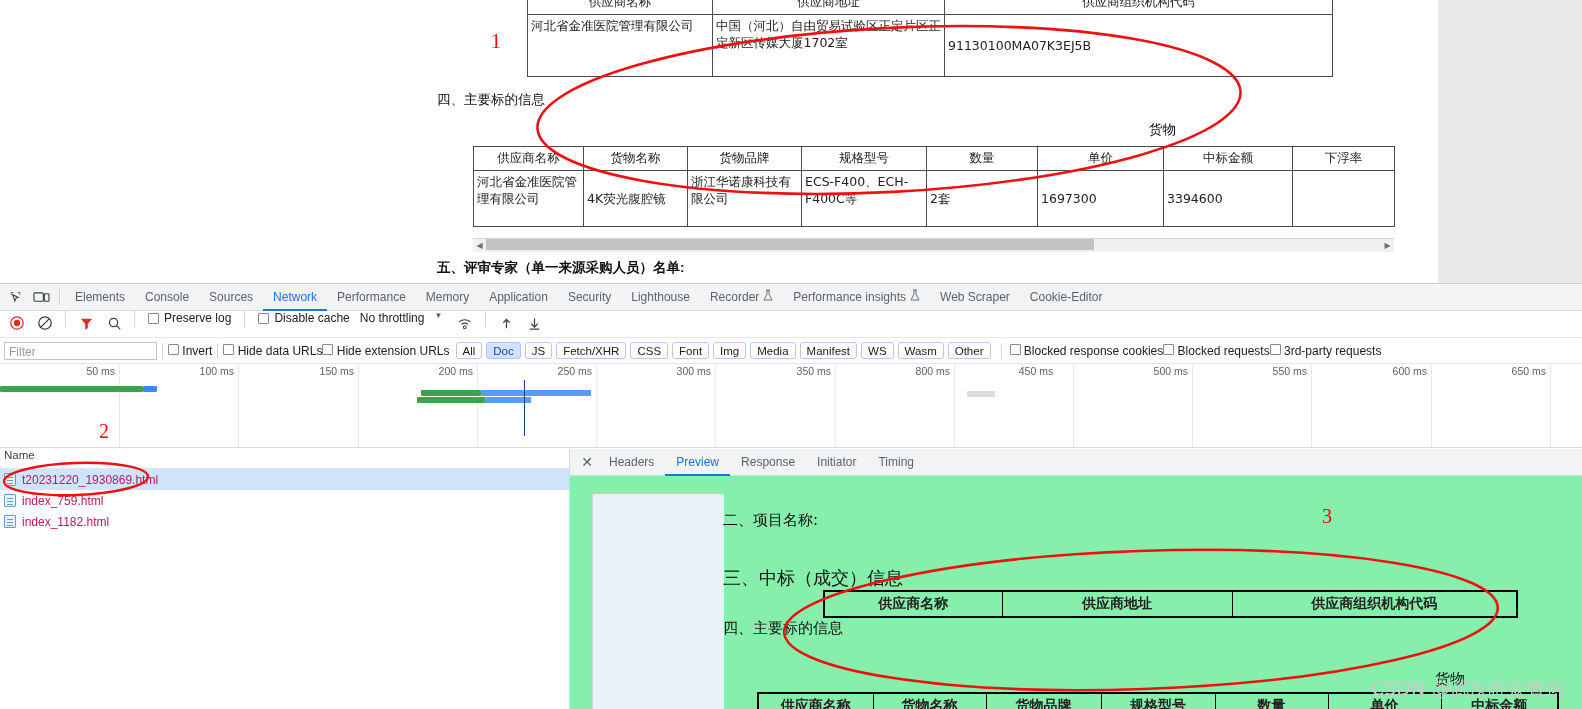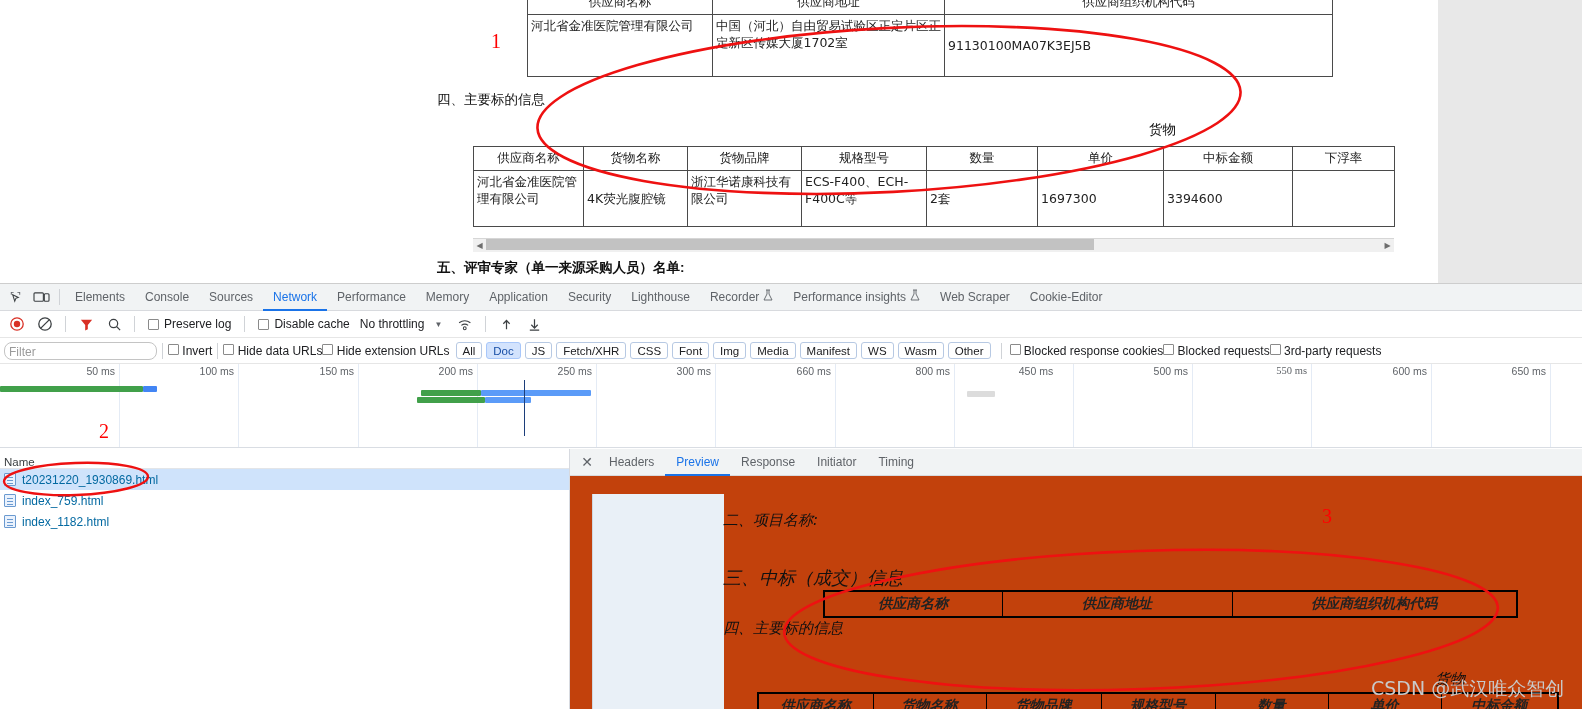--- a/index.html
+++ b/index.html
@@ -73,7 +73,7 @@
 
   .dt-toolbar {
     height: 27px; background:#fff; border-bottom: 1px solid #e6e6e6;
-    display:flex; align-items:center; padding: 0 4px; gap: 2px;
+    display:flex; align-items:flex-start; padding: 0 4px; gap: 2px;
   }
   .dt-toolbar .cb-wrap { display:flex; align-items:center; gap:5px; margin:0 6px; color:#202124; font-size:12px; white-space:nowrap;}
   .cbox { width:11px; height:11px; border:1px solid #8a8a8a; border-radius:1px; background:#fff; display:inline-block;}

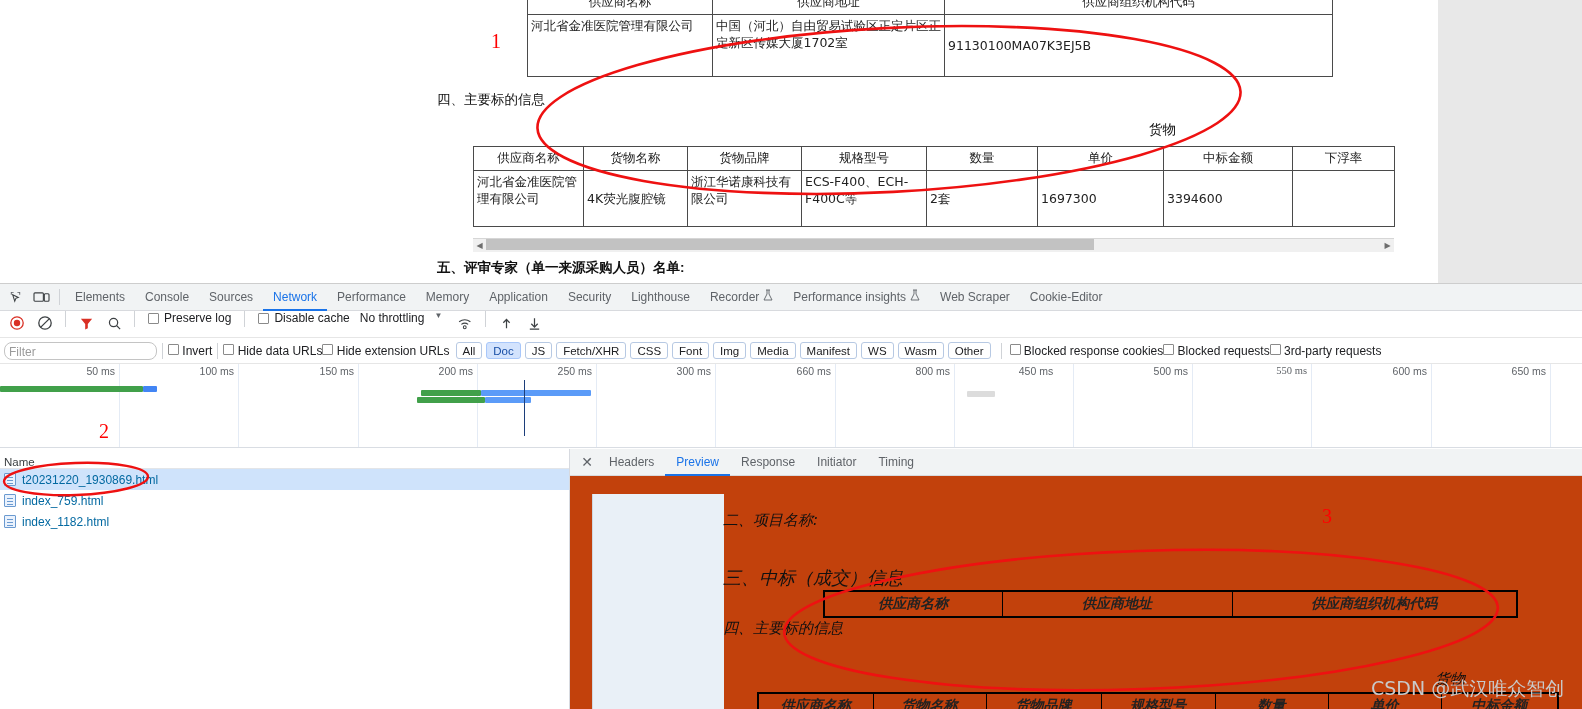--- a/index.html
+++ b/index.html
@@ -85,7 +85,7 @@
     display:flex; align-items:center; padding:0 4px; gap:0px;
   }
   .filter-input {
-    width: 153px; height:18px; border:1px solid #c4c4c4; border-radius:8px;
+    width: 153px; height:18px; border:1px solid #c4c4c4; border-radius:0;
     font-size:12px; color:#9a9a9a; padding:0 4px; line-height:18px;
     font-family:"Liberation Sans", sans-serif; background:#fff;
   }

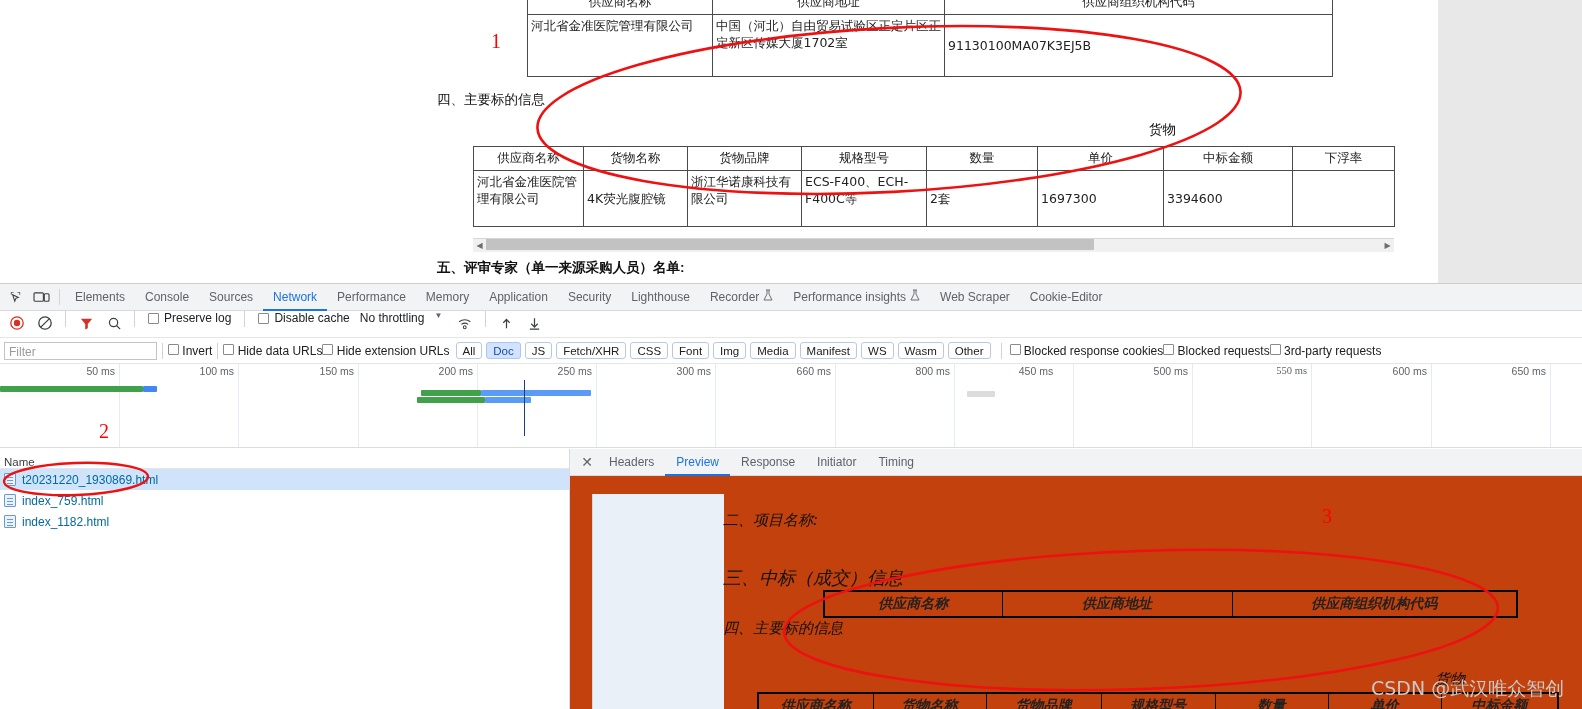--- a/index.html
+++ b/index.html
@@ -406,7 +406,7 @@
           <div class="ov-tick" style="left: 715px;"></div>
           <div class="ov-ticklabel" style="left: 645px; width: 66px;">300 ms</div>
           <div class="ov-tick" style="left: 835px;"></div>
-          <div class="ov-ticklabel" style="left: 765px; width: 66px;">660 ms</div>
+          <div class="ov-ticklabel" style="left: 765px; width: 66px;">350 ms</div>
           <div class="ov-tick" style="left: 954px;"></div>
           <div class="ov-ticklabel" style="left: 884px; width: 66px;">800 ms</div>
           <div class="ov-tick" style="left: 1073px;"></div>

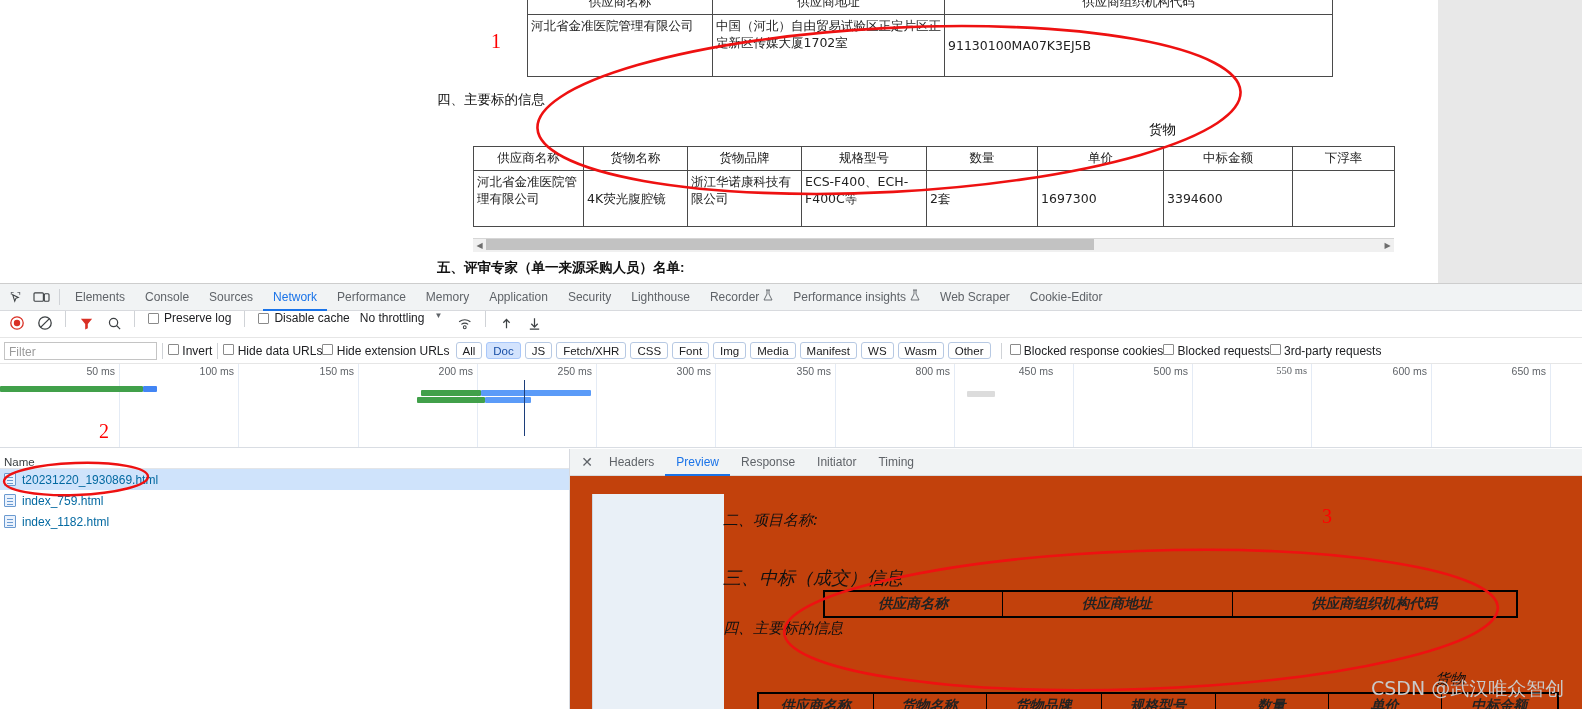--- a/index.html
+++ b/index.html
@@ -414,7 +414,7 @@
           <div class="ov-tick" style="left: 1192px;"></div>
           <div class="ov-ticklabel" style="left: 1122px; width: 66px;">500 ms</div>
           <div class="ov-tick" style="left: 1311px;"></div>
-          <div class="ov-ticklabel" style="left: 1241px; width: 66px; font-family: Liberation Serif, serif;">550 ms</div>
+          <div class="ov-ticklabel" style="left: 1241px; width: 66px;">550 ms</div>
           <div class="ov-tick" style="left: 1431px;"></div>
           <div class="ov-ticklabel" style="left: 1361px; width: 66px;">600 ms</div>
           <div class="ov-tick" style="left: 1550px;"></div>

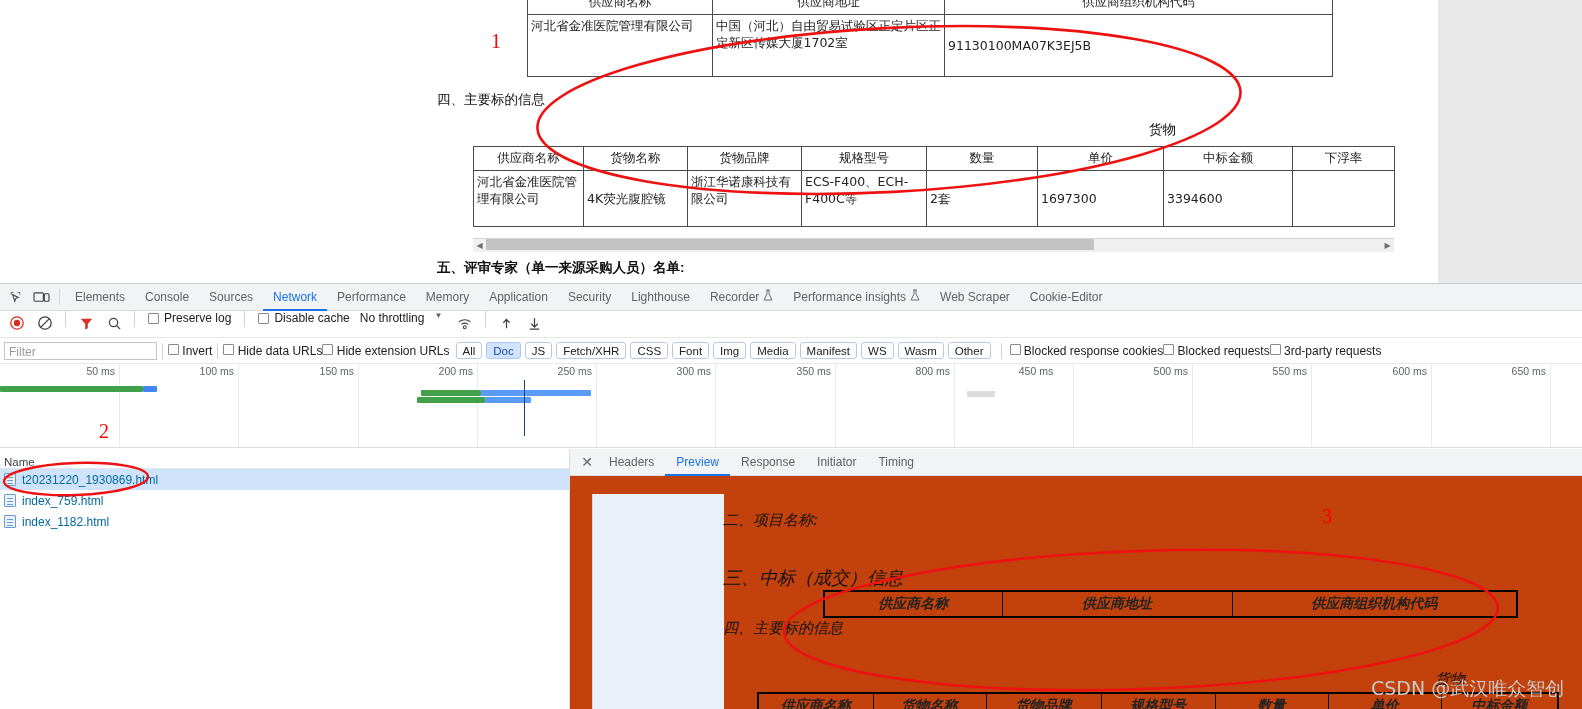--- a/index.html
+++ b/index.html
@@ -107,7 +107,7 @@
   .req-list { width:570px; height:261px; background:#fff; border-right:1px solid #d7dae0; position:relative; overflow:hidden;}
   .req-header {
     height:20px; border-bottom:1px solid #e3e5e8; background:#fff;
-    display:flex; align-items:flex-end; font-size:11.5px; color:#3c4043; padding-left:4px;
+    display:flex; align-items:flex-start; font-size:11.5px; color:#3c4043; padding-left:4px;
   }
   .req-row { height:21px; display:flex; align-items:center; gap:6px; padding-left:4px; font-size:12px; color:#0369a1;}
   .req-row.sel { background:#cfe3fb; }

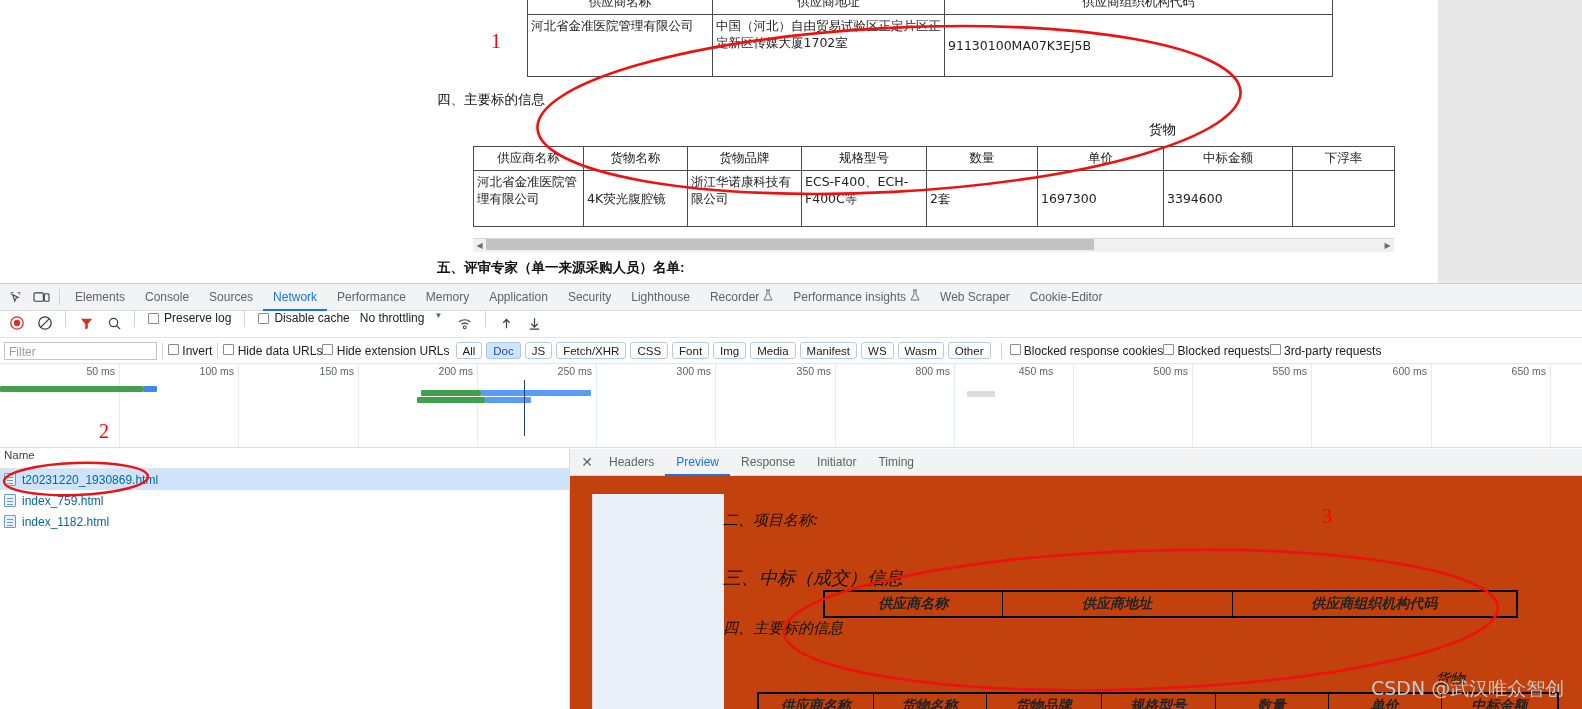--- a/index.html
+++ b/index.html
@@ -109,7 +109,7 @@
     height:20px; border-bottom:1px solid #e3e5e8; background:#fff;
     display:flex; align-items:flex-start; font-size:11.5px; color:#3c4043; padding-left:4px;
   }
-  .req-row { height:21px; display:flex; align-items:center; gap:6px; padding-left:4px; font-size:12px; color:#0369a1;}
+  .req-row { height:21px; display:flex; align-items:center; gap:6px; padding-left:4px; font-size:12px; color:#be185d;}
   .req-row.sel { background:#cfe3fb; }
   .doc-ico {
     width:12px; height:13px; border:1px solid #6a9ad0; background:#eaf2fd; border-radius:1px;

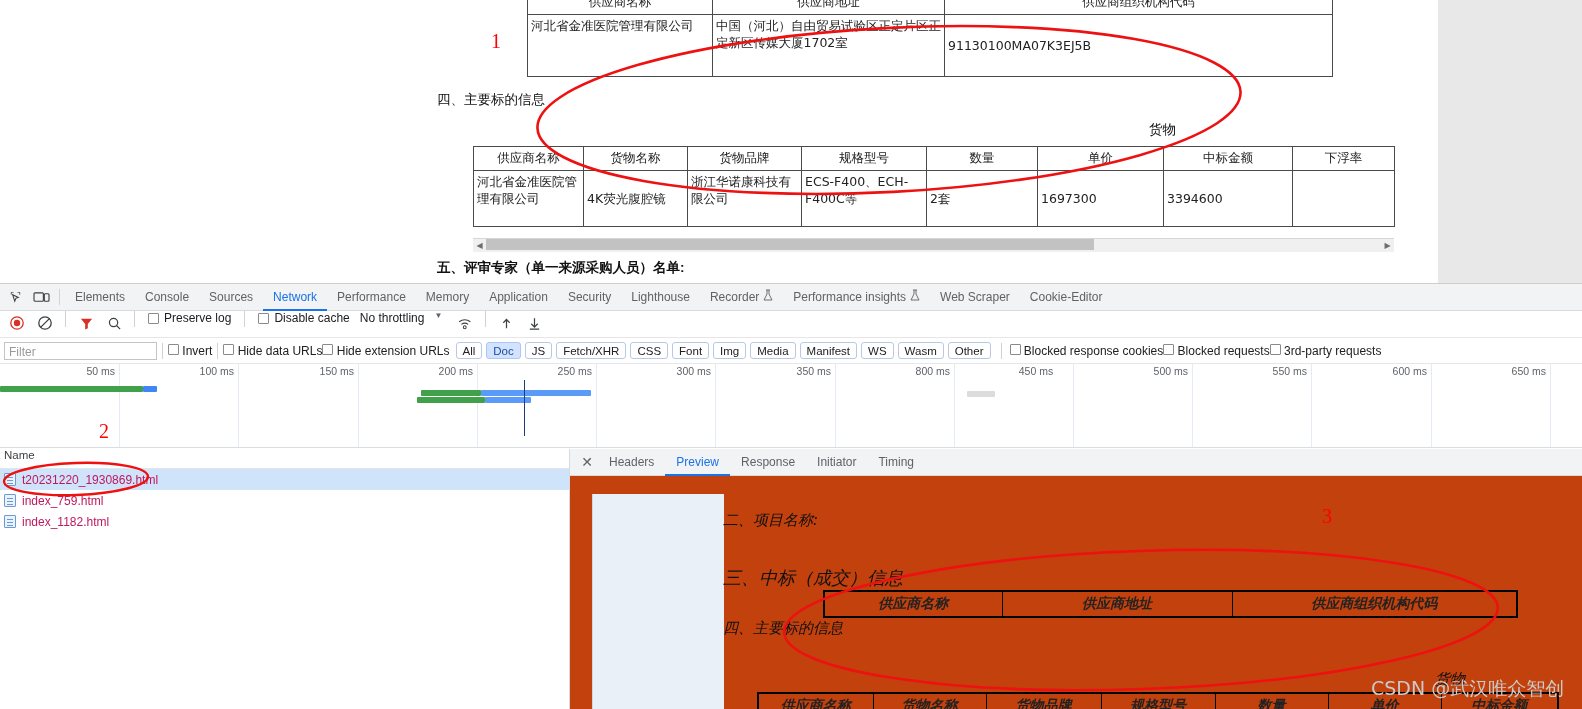--- a/index.html
+++ b/index.html
@@ -130,7 +130,7 @@
   .dtab.active { color:#1a73e8; box-shadow: inset 0 -2px 0 #1a73e8; }
   .close-x { width:22px; height:22px; display:flex; align-items:center; justify-content:center; color:#5f6368; font-size:14px;}
 
-  .preview-body { position:absolute; top:27px; left:0; right:0; bottom:0; background:#c2410c; overflow:hidden;font-style:italic;}
+  .preview-body { position:absolute; top:27px; left:0; right:0; bottom:0; background:#86efac; overflow:hidden;}
   .pv-sidecol { position:absolute; left:22px; top:18px; width:132px; height:216px; background:#e9f0f7; border-left:1px solid #cfd8e0;}
   .pv-text { position:absolute; font-family:"DejaVu Sans","Liberation Sans",sans-serif; color:#111; white-space:nowrap; }
 

